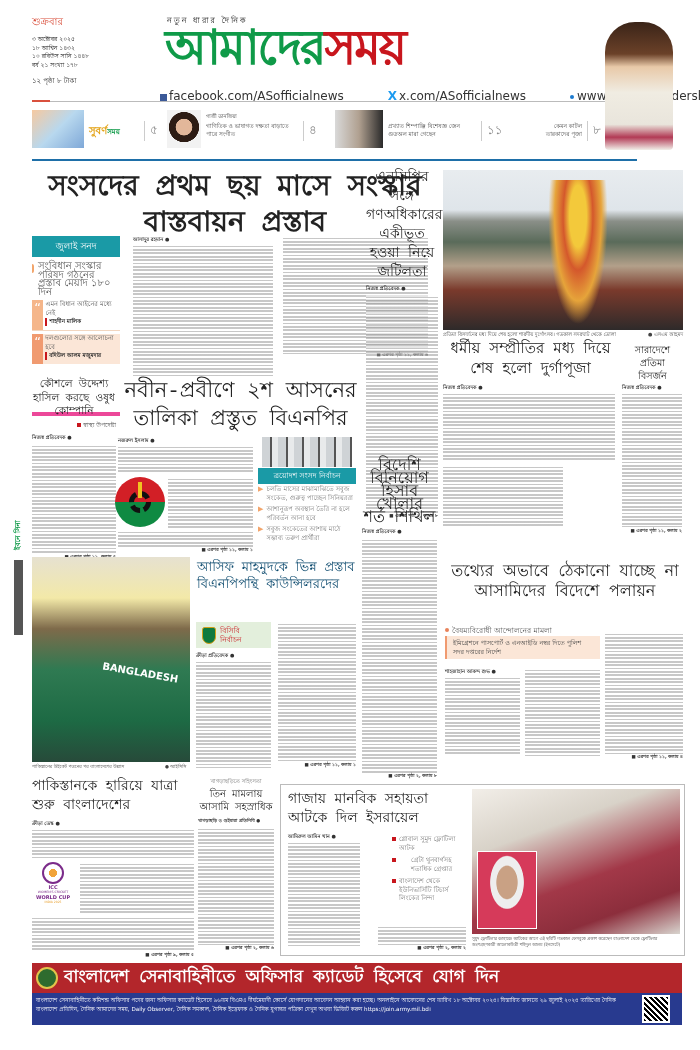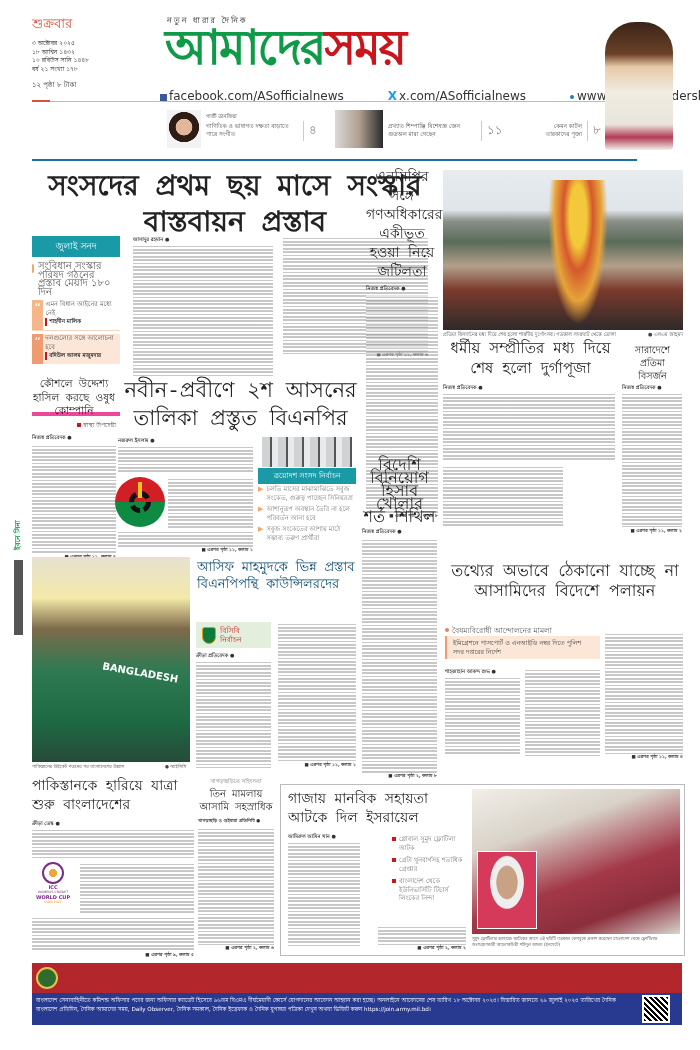--- a/index.html
+++ b/index.html
@@ -17,7 +17,7 @@
 
 <div class="abs" style="left:0;top:0;width:700px;height:105px">
   <div class="abs" style="left:32px;top:14px;width:100px">
-    <div style="color:#d9503d;font-size:13px;margin-bottom:4px">শুক্রবার</div>
+    <div style="color:#d9503d;font-size:10px;margin-bottom:4px">শুক্রবার</div>
     <div style="font-size:6px;line-height:8.5px">৩ অক্টোবর ২০২৫</div>
     <div style="font-size:6px;line-height:8.5px">১৮ আশ্বিন ১৪৩২</div>
     <div style="font-size:6px;line-height:8.5px">১০ রবিউস সানি ১৪৪৮</div>

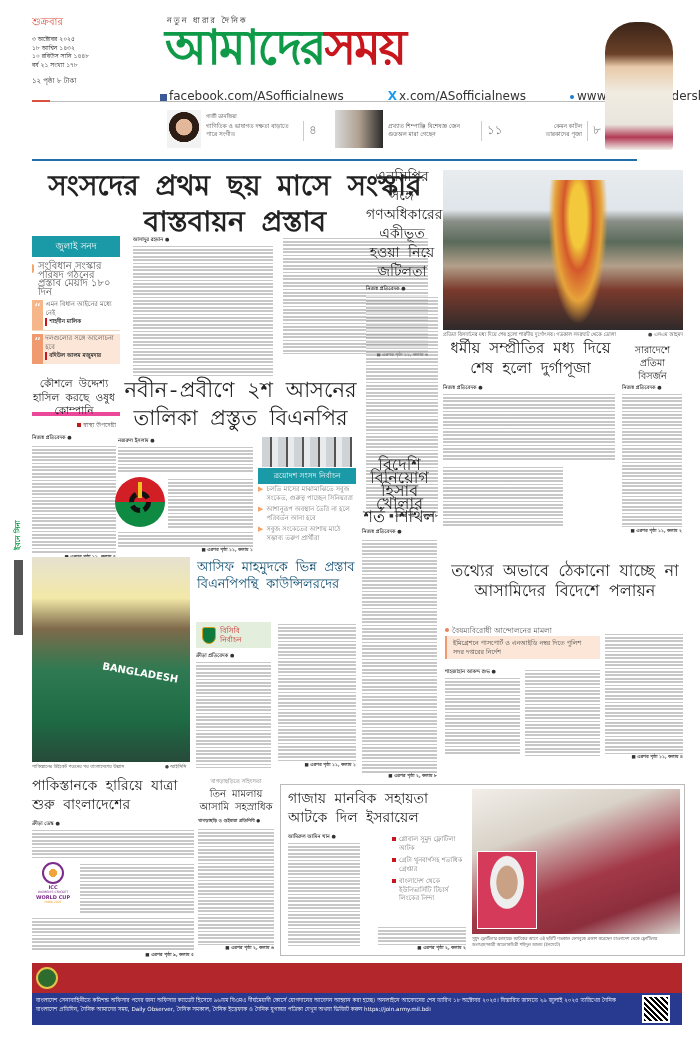--- a/index.html
+++ b/index.html
@@ -40,6 +40,11 @@
 </div>
 
 <div class="abs" style="left:32px;top:108px;width:570px;height:42px">
+  <div class="abs" style="left:0;top:2px;width:130px;height:38px">
+    <div class="abs" style="left:0;top:0;width:52px;height:38px;background:linear-gradient(135deg,#f6c9a0,#b8d8ee 50%,#7fa8d8)"></div>
+    <div class="abs" style="left:57px;top:13px;font-size:10px;font-weight:bold;white-space:nowrap"><span style="color:#e3a317">সুবর্ণ</span><span style="color:#0f9a48;font-size:7px">সময়</span></div>
+    <div class="abs" style="left:112px;top:11px;font-size:12px;color:#888;border-left:1px solid #ccc;padding-left:5px">৫</div>
+  </div>
   <div class="abs" style="left:135px;top:2px;width:175px;height:38px">
     <div class="abs" style="left:0;top:0;width:34px;height:38px;background:radial-gradient(circle at 50% 45%,#e2b79a 0 30%,#2d1c14 32% 55%,#f2f2f2 57%)"></div>
     <div class="abs" style="left:39px;top:3px;font-size:5px">গাজী তানজিয়া</div>

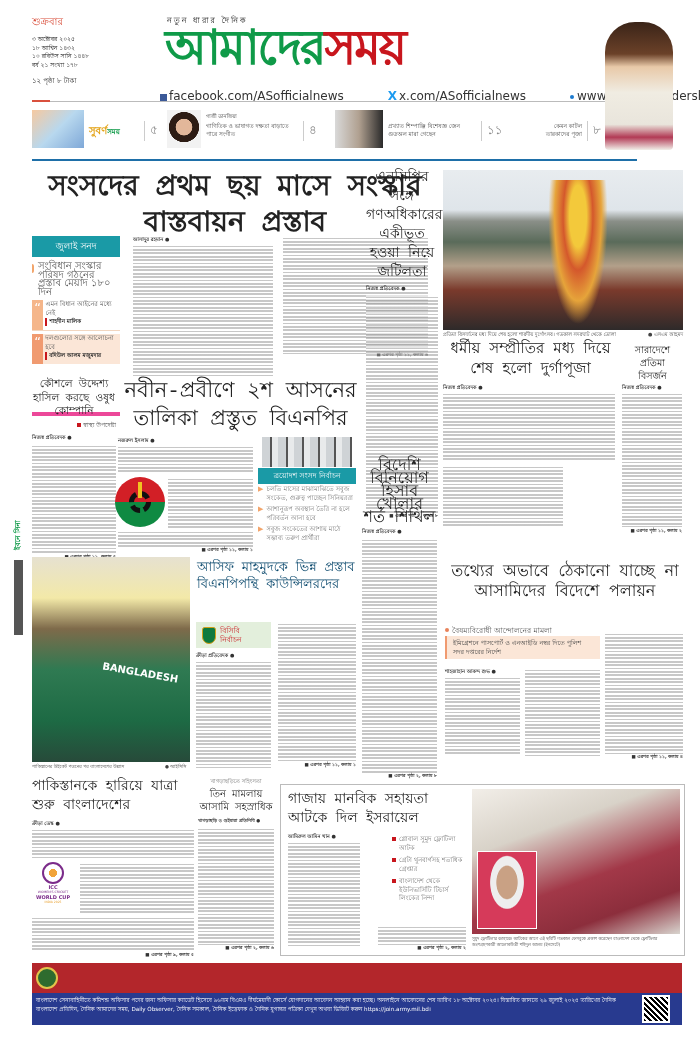--- a/index.html
+++ b/index.html
@@ -219,7 +219,7 @@
       <span style="display:inline-block;min-width:4px;height:4px;background:#c8161d;margin-top:2px"></span>
       <span style="font-size:6.5px;line-height:8.5px;color:#777">গ্লোবাল সুমুদ ফ্লোটিলা আটক</span>
     </div>
-  <div style="display:flex;gap:3px;margin-bottom:4px">
+  <div style="display:flex;gap:15px;margin-bottom:4px">
       <span style="display:inline-block;min-width:4px;height:4px;background:#c8161d;margin-top:2px"></span>
       <span style="font-size:6.5px;line-height:8.5px;color:#777">গ্রেটা থুনবার্গসহ শতাধিক গ্রেপ্তার</span>
     </div>

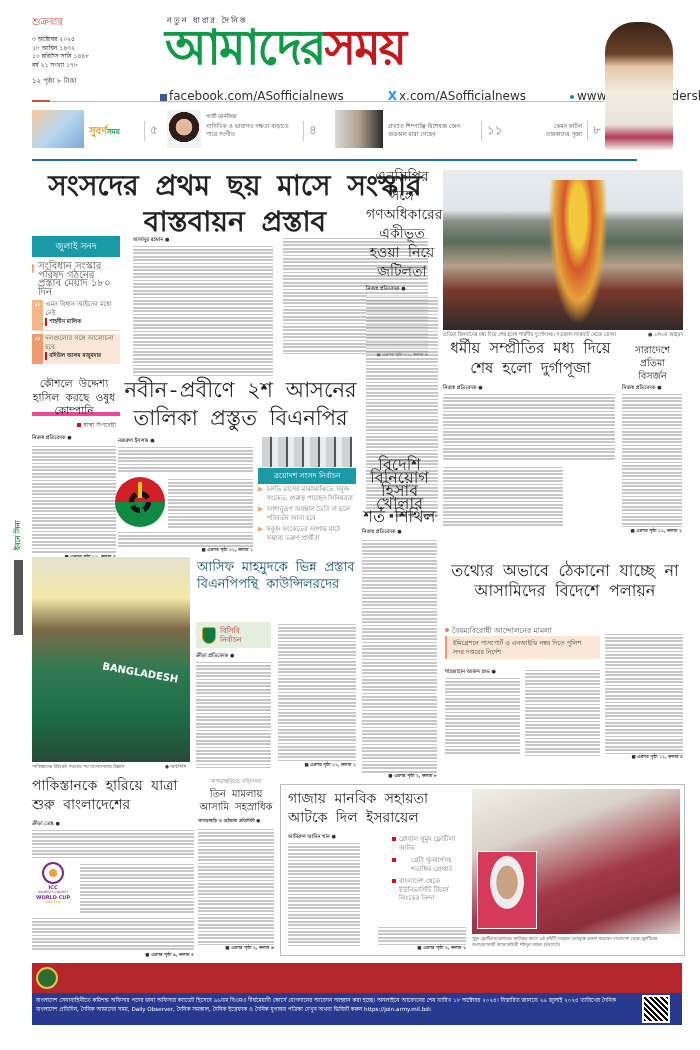--- a/index.html
+++ b/index.html
@@ -238,6 +238,7 @@
 <div class="abs" style="left:32px;top:963px;width:650px;height:62px">
   <div class="abs" style="left:0;top:0;width:650px;height:30px;background:#b3262b">
     <div class="abs" style="left:4px;top:4px;width:22px;height:22px;border-radius:50%;background:#2e6b2e;border:2px solid #e3c44b"></div>
+    <div class="abs bn" style="left:32px;top:2px;color:#fff;font-size:17px;line-height:26px;font-weight:bold;white-space:nowrap">বাংলাদেশ সেনাবাহিনীতে অফিসার ক্যাডেট হিসেবে যোগ দিন</div>
   </div>
   <div class="abs" style="left:0;top:30px;width:650px;height:32px;background:#283a8f">
     <div class="abs" style="left:4px;top:3px;width:598px;color:#fff;font-size:5.6px;line-height:8.6px">বাংলাদেশ সেনাবাহিনীতে কমিশন্ড অফিসার পদের জন্য অফিসার ক্যাডেট হিসেবে ৯৬তম বিএমএ দীর্ঘমেয়াদী কোর্সে যোগদানের আবেদন আহ্বান করা হচ্ছে। অনলাইনে আবেদনের শেষ তারিখ ১৮ অক্টোবর ২০২৫। বিস্তারিত জানতে ২৯ জুলাই ২০২৫ তারিখের দৈনিক বাংলাদেশ প্রতিদিন, দৈনিক আমাদের সময়, Daily Observer, দৈনিক সমকাল, দৈনিক ইত্তেফাক ও দৈনিক যুগান্তর পত্রিকা দেখুন অথবা ভিজিট করুন https://join.army.mil.bd।</div>

